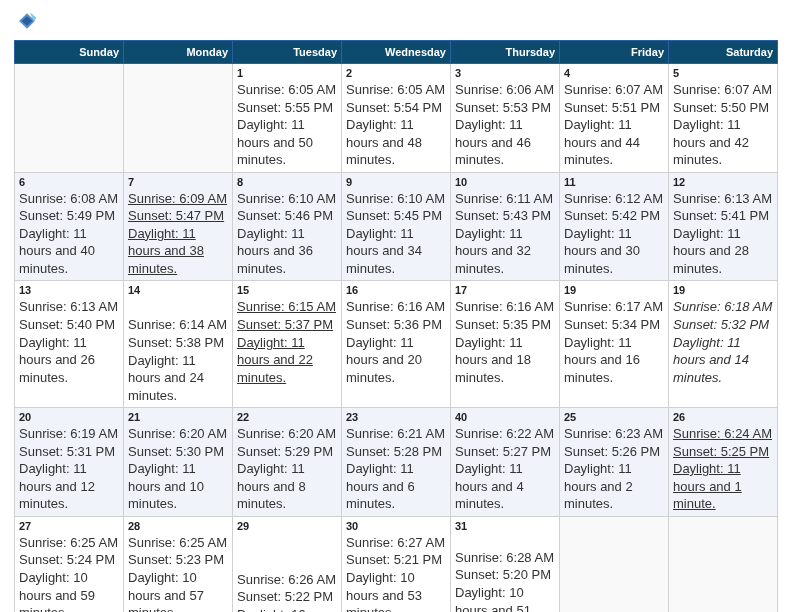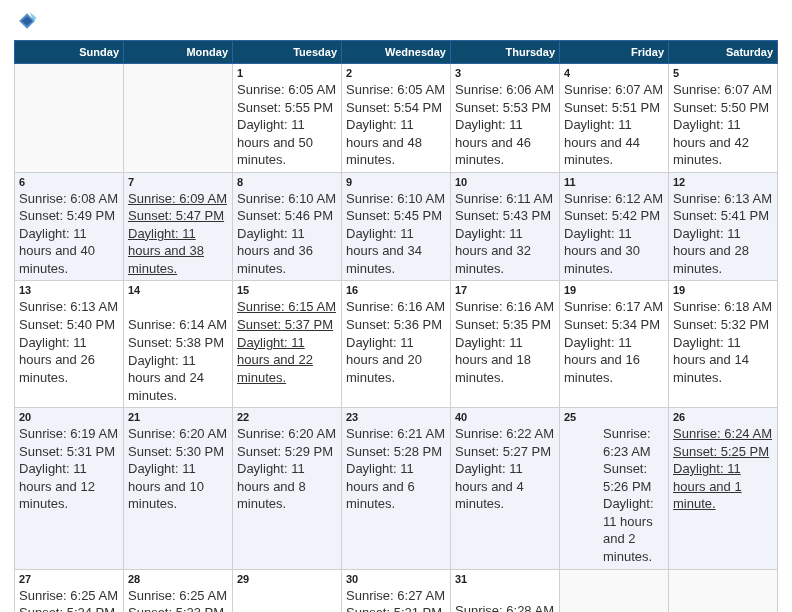--- a/index.html
+++ b/index.html
@@ -251,7 +251,7 @@
           </td>
           <td>
             <div class="day-number">19</div>
-            <div class="day-info" style="white-space: pre-line;">Sunrise: 6:18 AM
+            <div class="day-info" style="white-space: pre-line; font-style: italic;">Sunrise: 6:18 AM
 Sunset: 5:32 PM
 Daylight: 11 hours and 14 minutes.</div>
           </td>

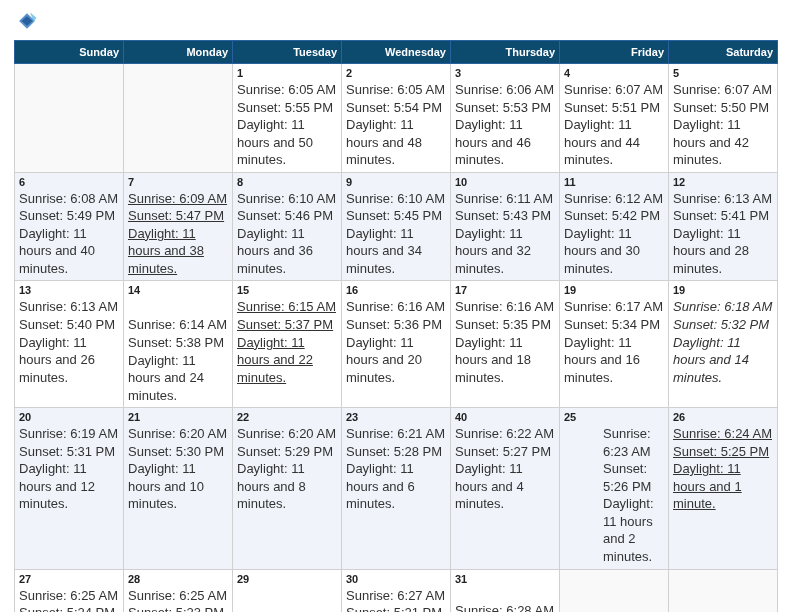--- a/index.html
+++ b/index.html
@@ -289,7 +289,7 @@
           </td>
           <td>
             <div class="day-number">25</div>
-            <div class="day-info" style="white-space: pre-line; margin-left: 39px;">Sunrise: 6:23 AM
+            <div class="day-info" style="white-space: pre-line;">Sunrise: 6:23 AM
 Sunset: 5:26 PM
 Daylight: 11 hours and 2 minutes.</div>
           </td>

